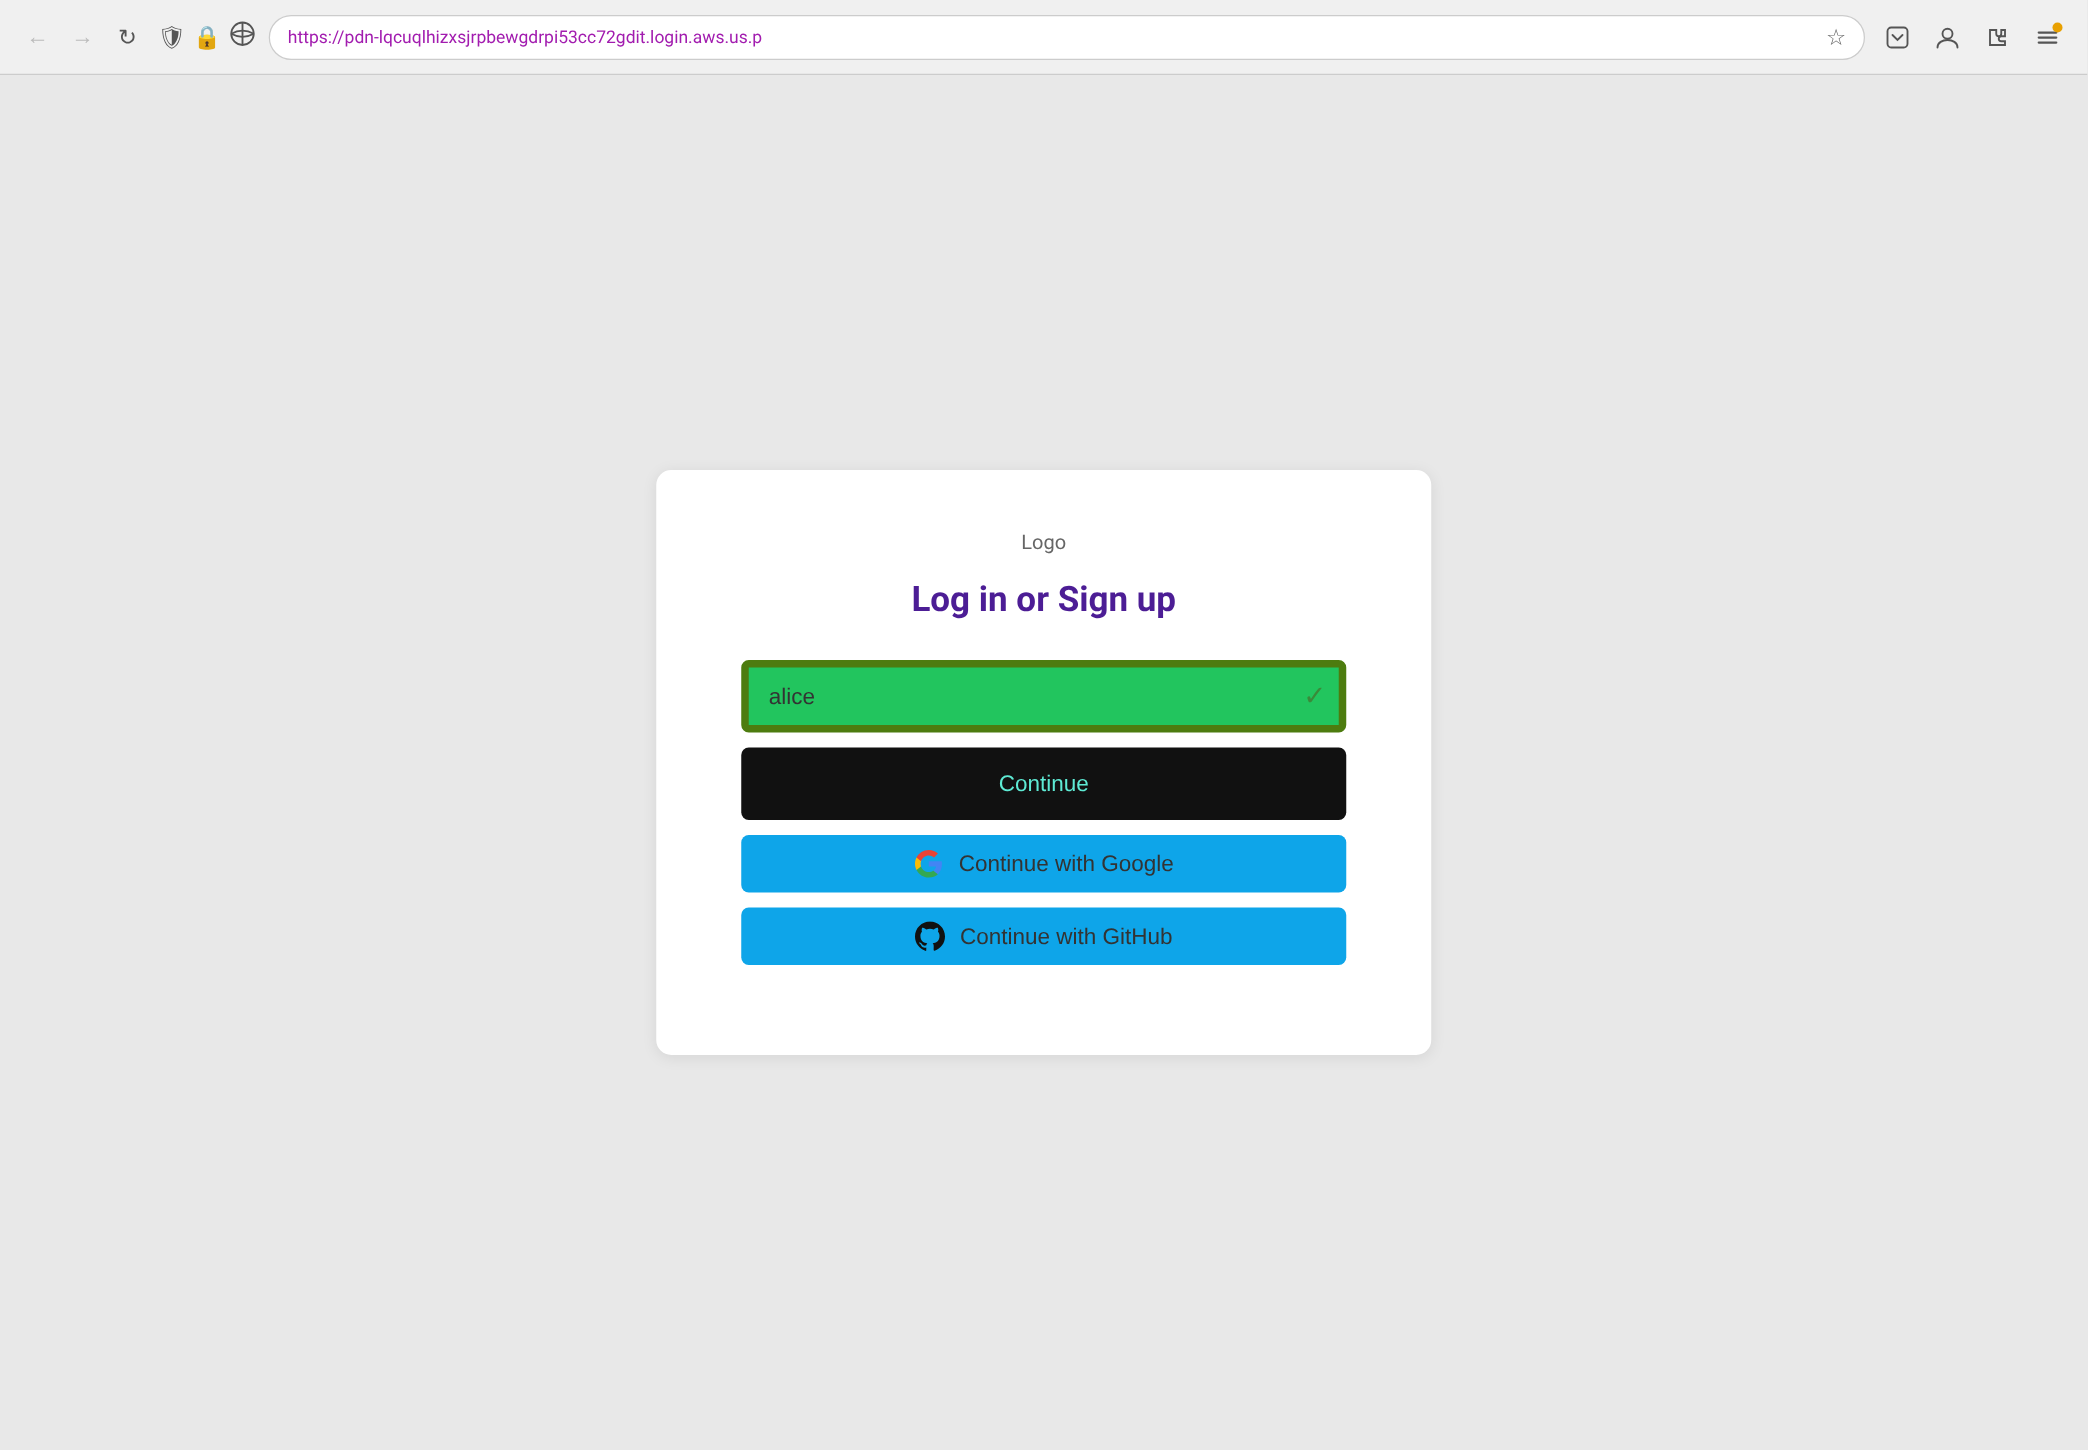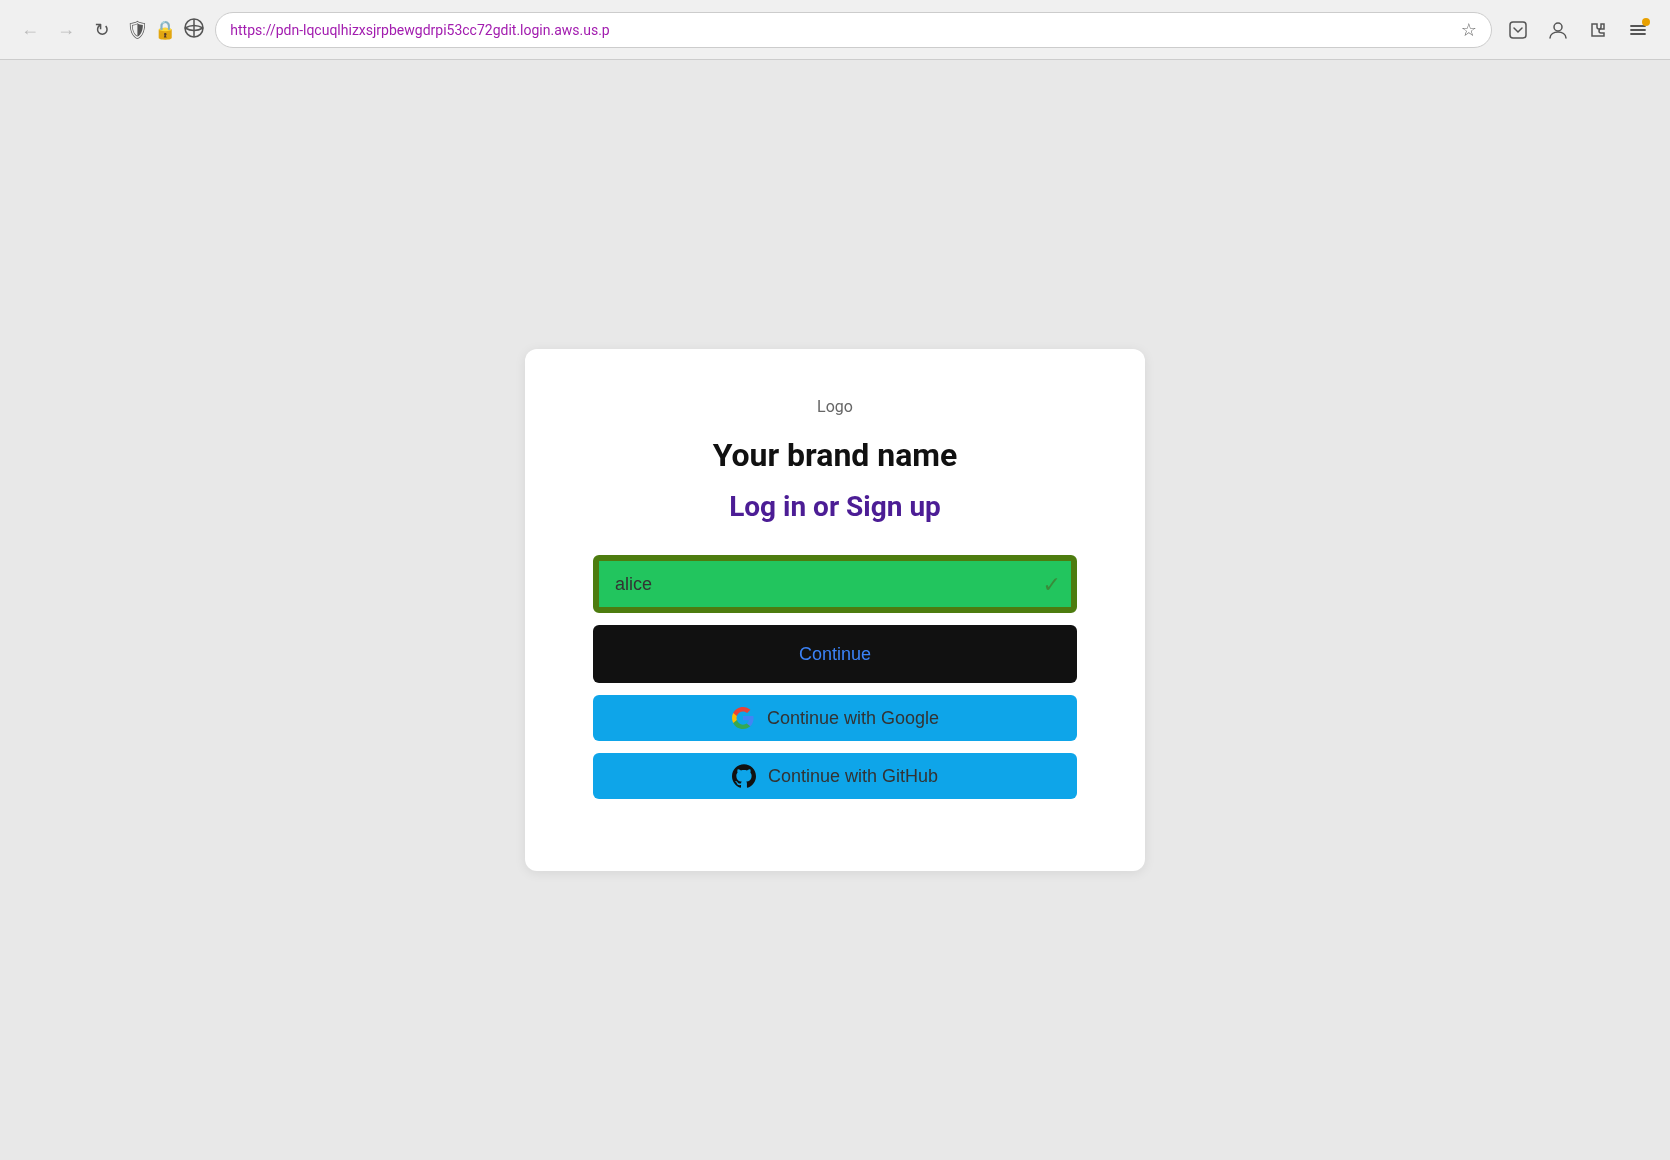--- a/index.html
+++ b/index.html
@@ -302,7 +302,6 @@
 
     <div class="logo-placeholder">Logo</div>
 
-    <h1 class="brand-name">Your brand name</h1>
 
     <h2 class="login-subtitle">Log in or Sign up</h2>
 

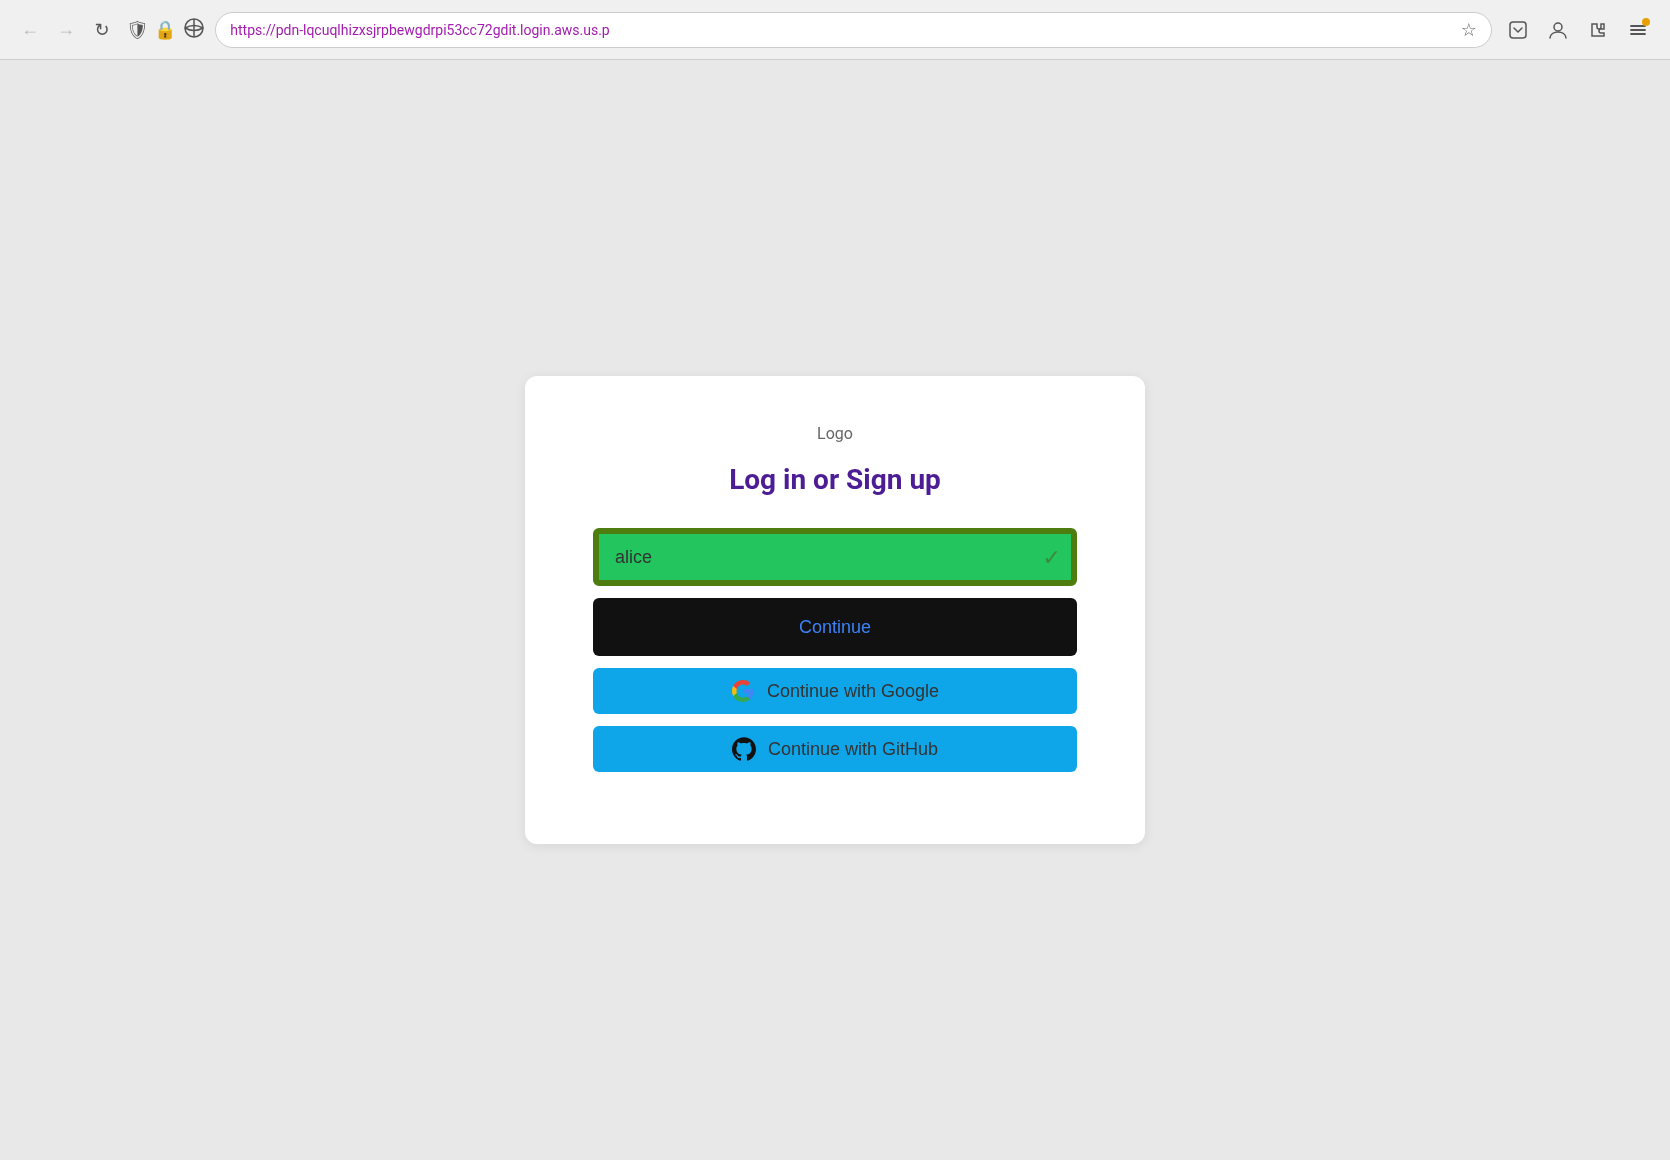--- a/index.html
+++ b/index.html
@@ -197,7 +197,7 @@
       width: 100%;
       height: 58px;
       background: #111;
-      color: #3b82f6;
+      color: #5eead4;
       border: none;
       border-radius: 6px;
       font-size: 18px;

